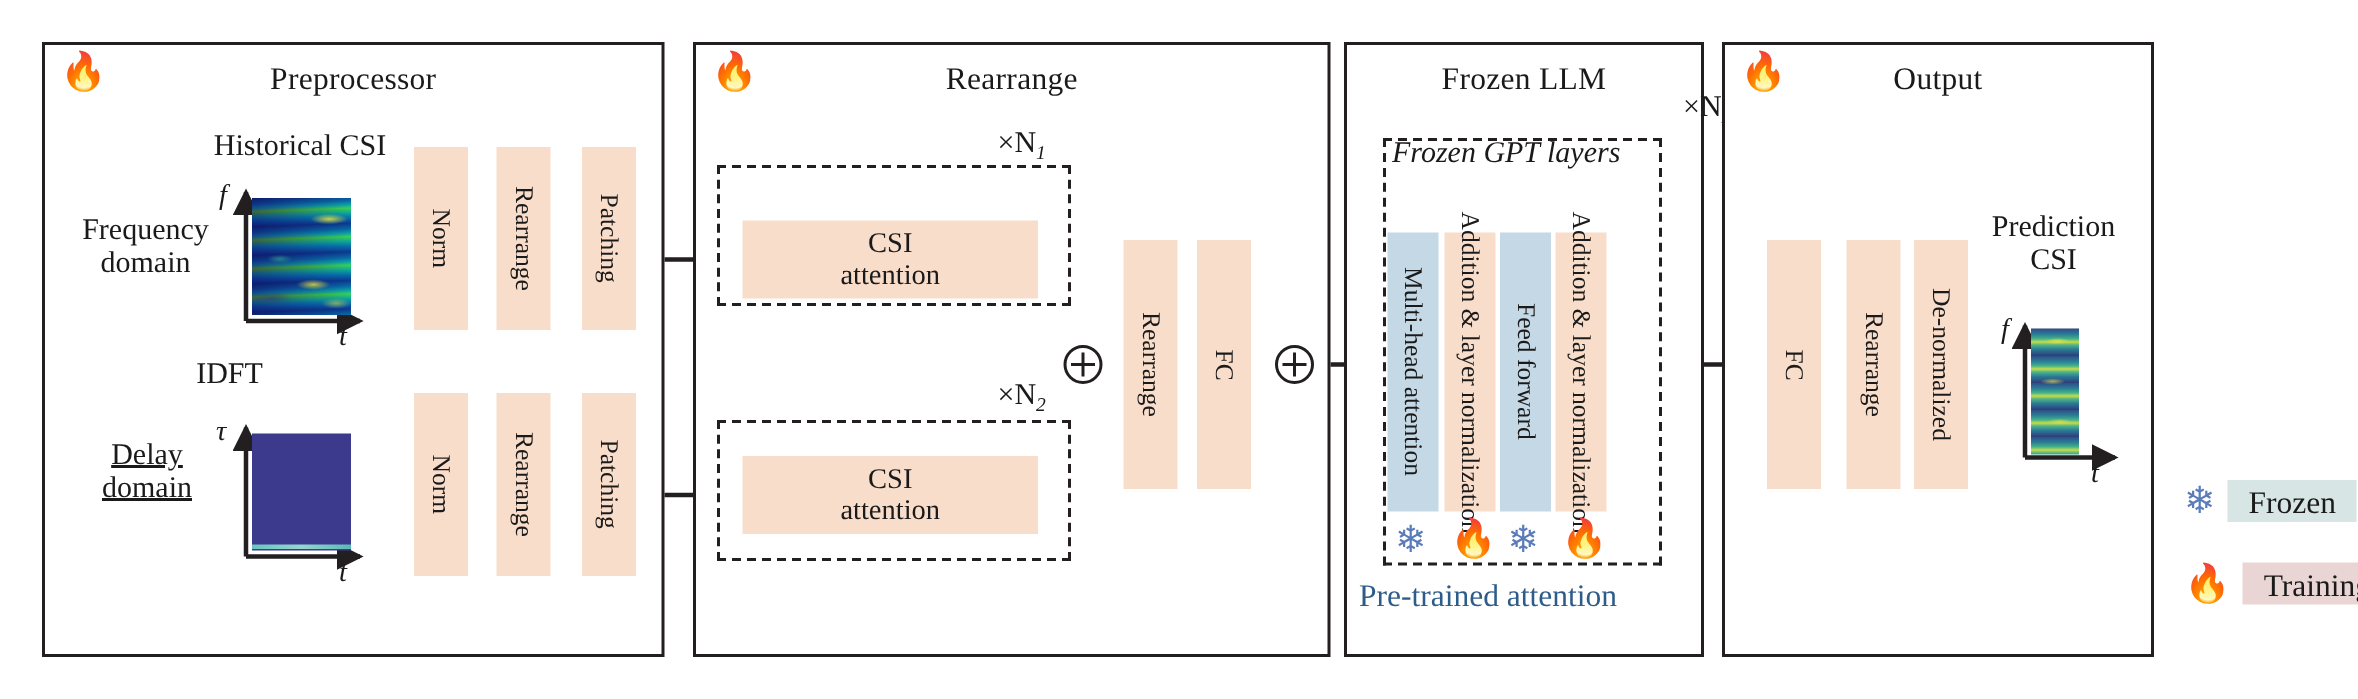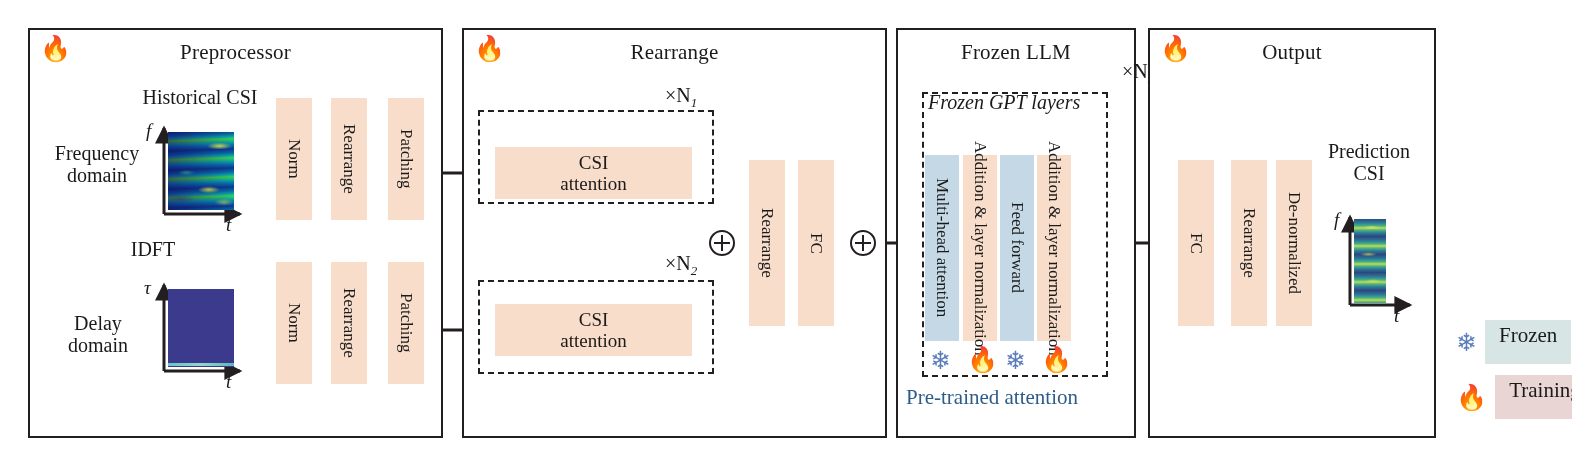--- a/index.html
+++ b/index.html
@@ -239,7 +239,7 @@
 
   <div class="caption" style="left:118px; top:238px; width:70px;">IDFT</div>
 
-  <div class="caption" style="left:48px; top:312px; width:100px;">
+  <div class="caption" style="left:48px; top:292px; width:100px;text-decoration:underline;">
     <div>Delay</div>
     <div>domain</div>
   </div>

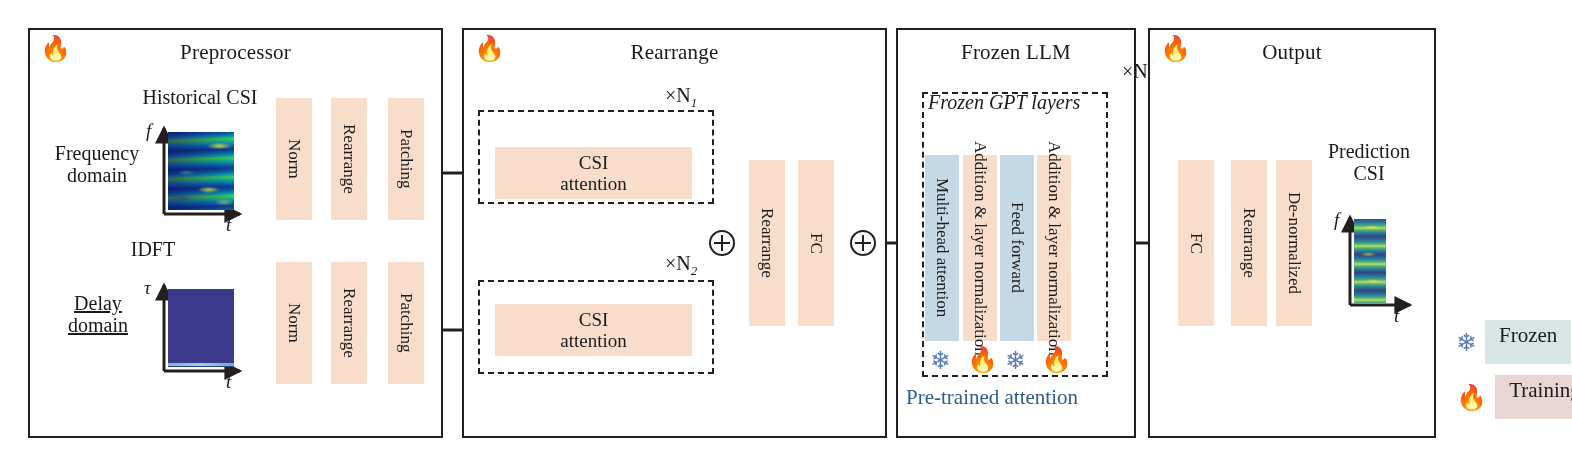--- a/index.html
+++ b/index.html
@@ -93,7 +93,7 @@
   .legend-row { position: absolute; display: flex; align-items: center; }
   .legend-chip {
     font-size: 21px;
-    padding: 3px 14px 16px 14px;
+    padding: 3px 14px 0 14px;
     white-space: nowrap;
   }
   .chip-frozen   { background: #d7e6e5; }

